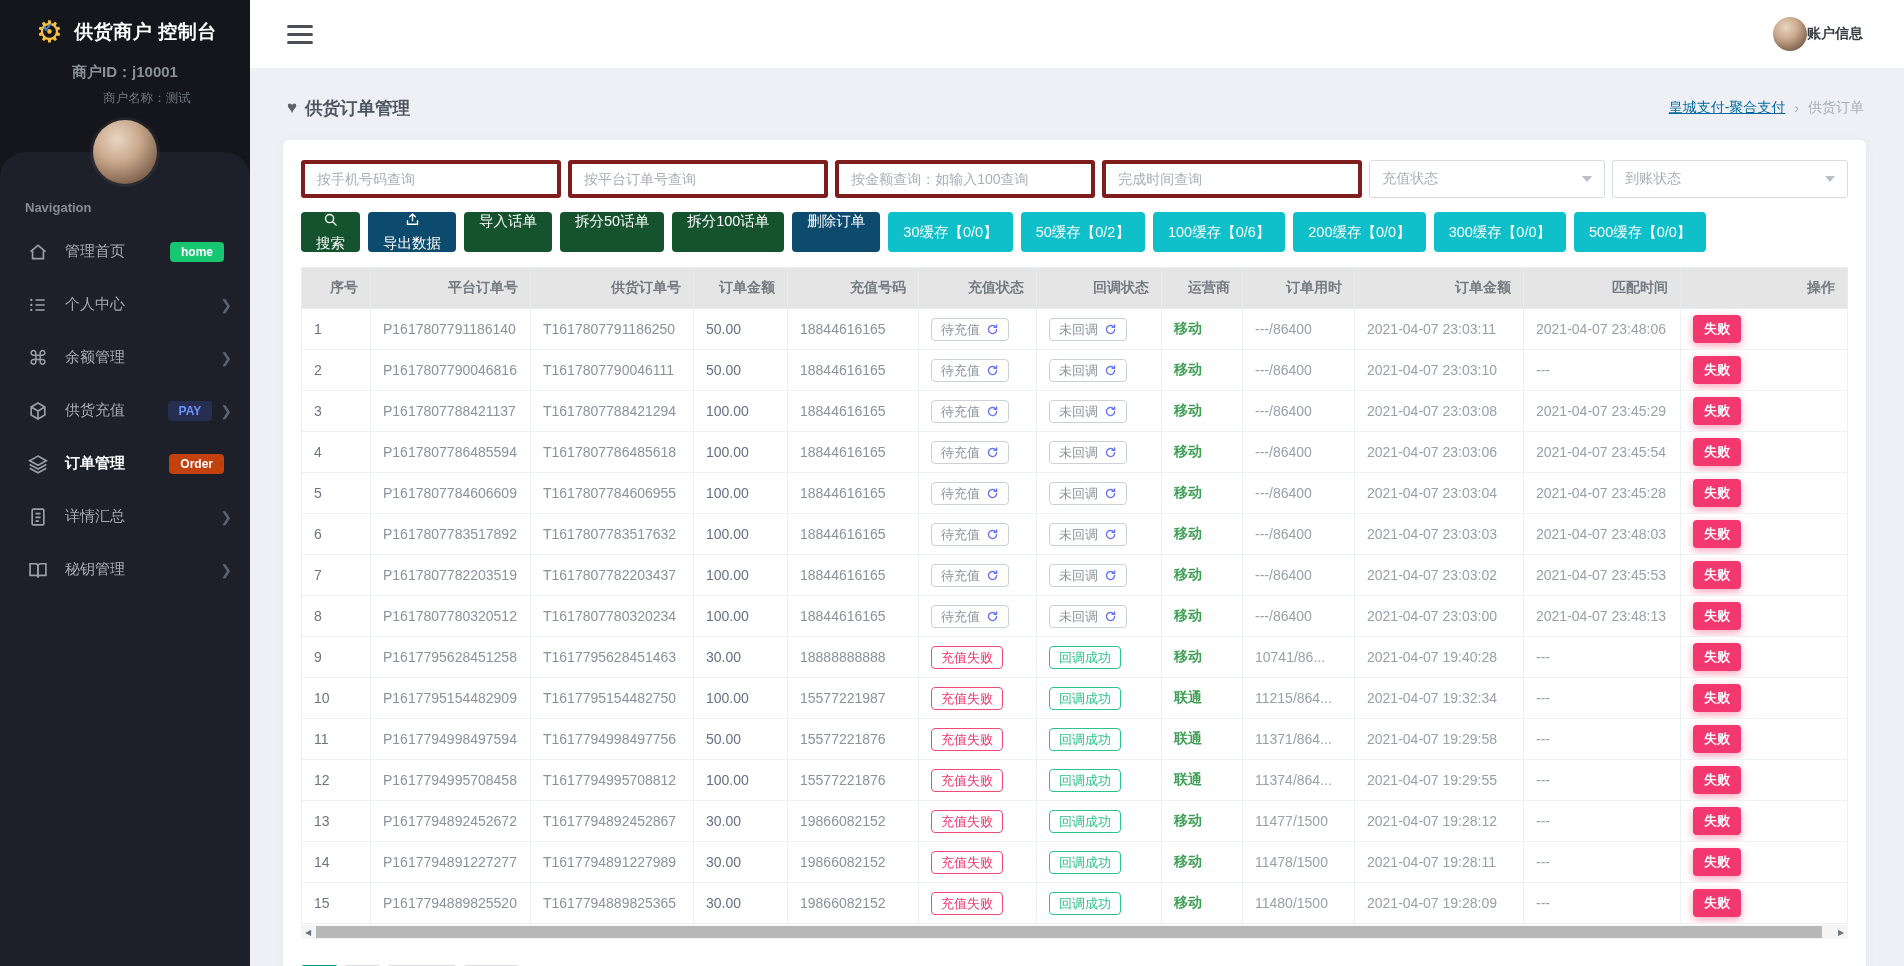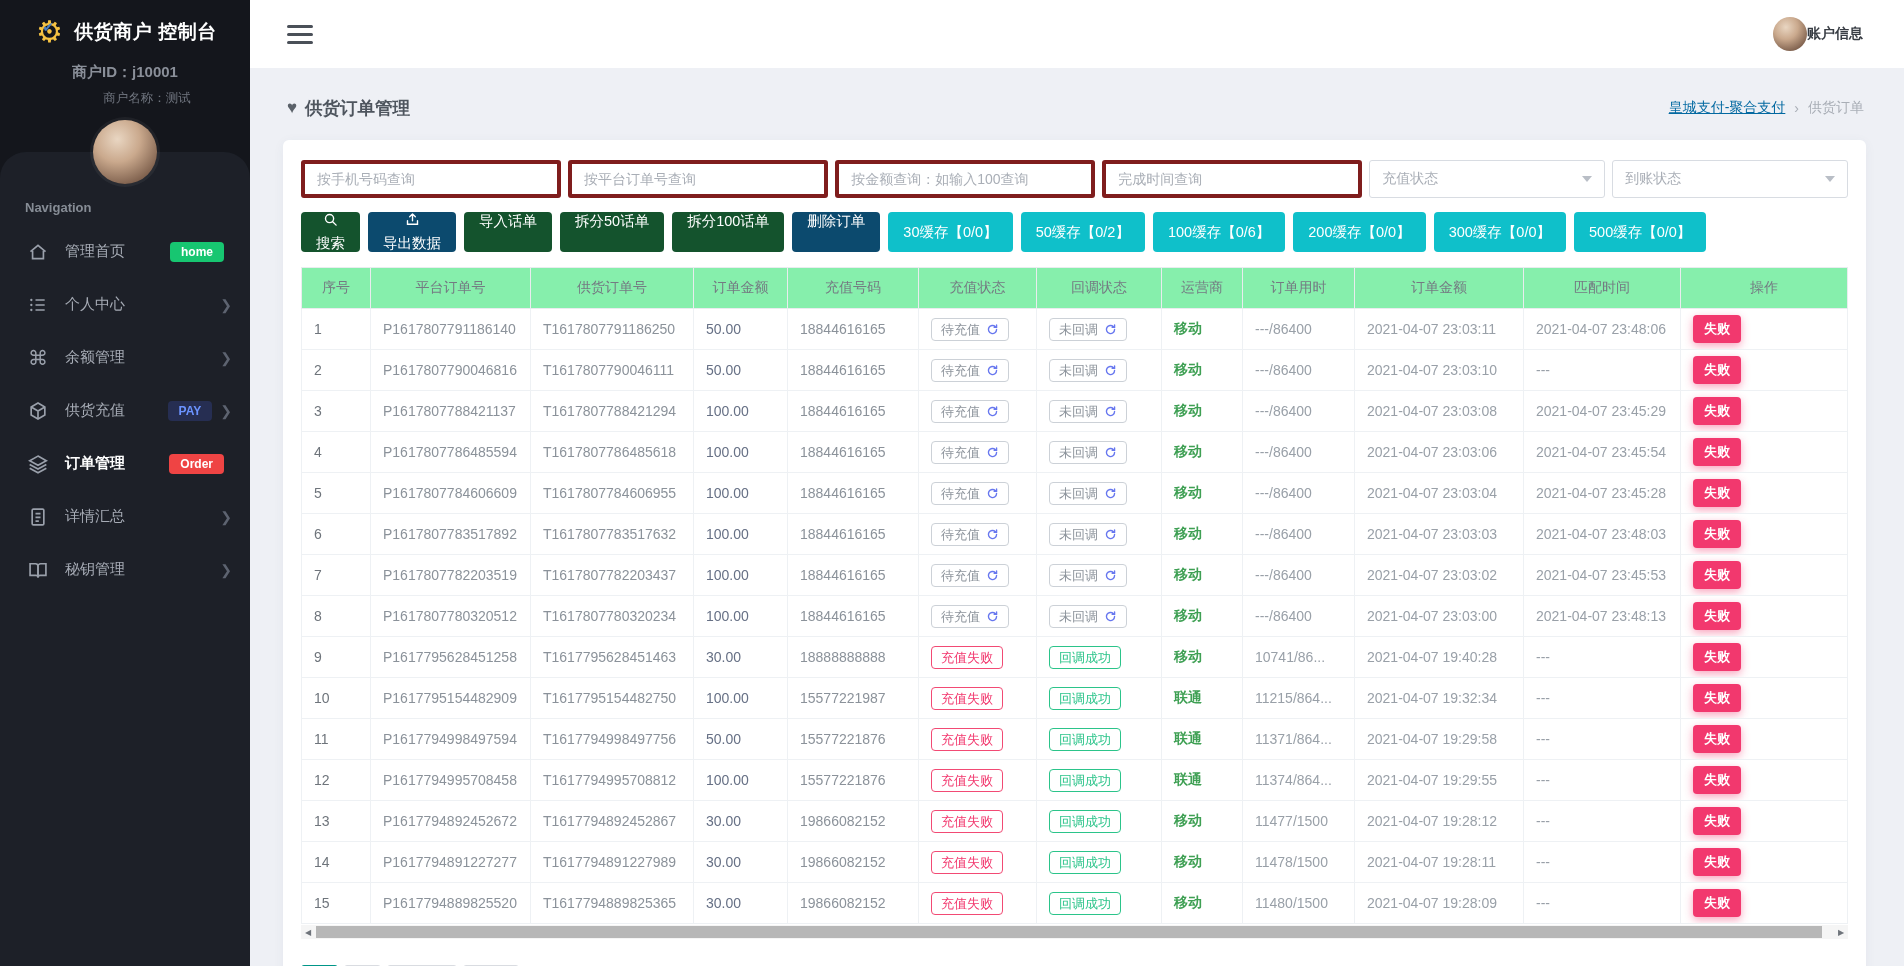--- a/index.html
+++ b/index.html
@@ -67,7 +67,7 @@
 
   .table-wrap{margin-top:15px;}
   table{width:100%;border-collapse:collapse;table-layout:fixed;font-size:14px;}
-  thead th{background:#86efac;color:#747a82;font-weight:normal;text-align:center;padding:11px 12px;border:1px solid #e9ecef;white-space:nowrap;overflow:hidden;}
+  thead th{background:#e5e5e5;color:#747a82;font-weight:bold;text-align:right;padding:11px 12px;border:1px solid #e9ecef;white-space:nowrap;overflow:hidden;}
   tbody td{padding:6px 12px;border:1px solid #eef1f4;color:#8b929a;height:35px;white-space:nowrap;overflow:hidden;}
   .col-no{color:#6e747b;}
   .amount{color:#667085;}

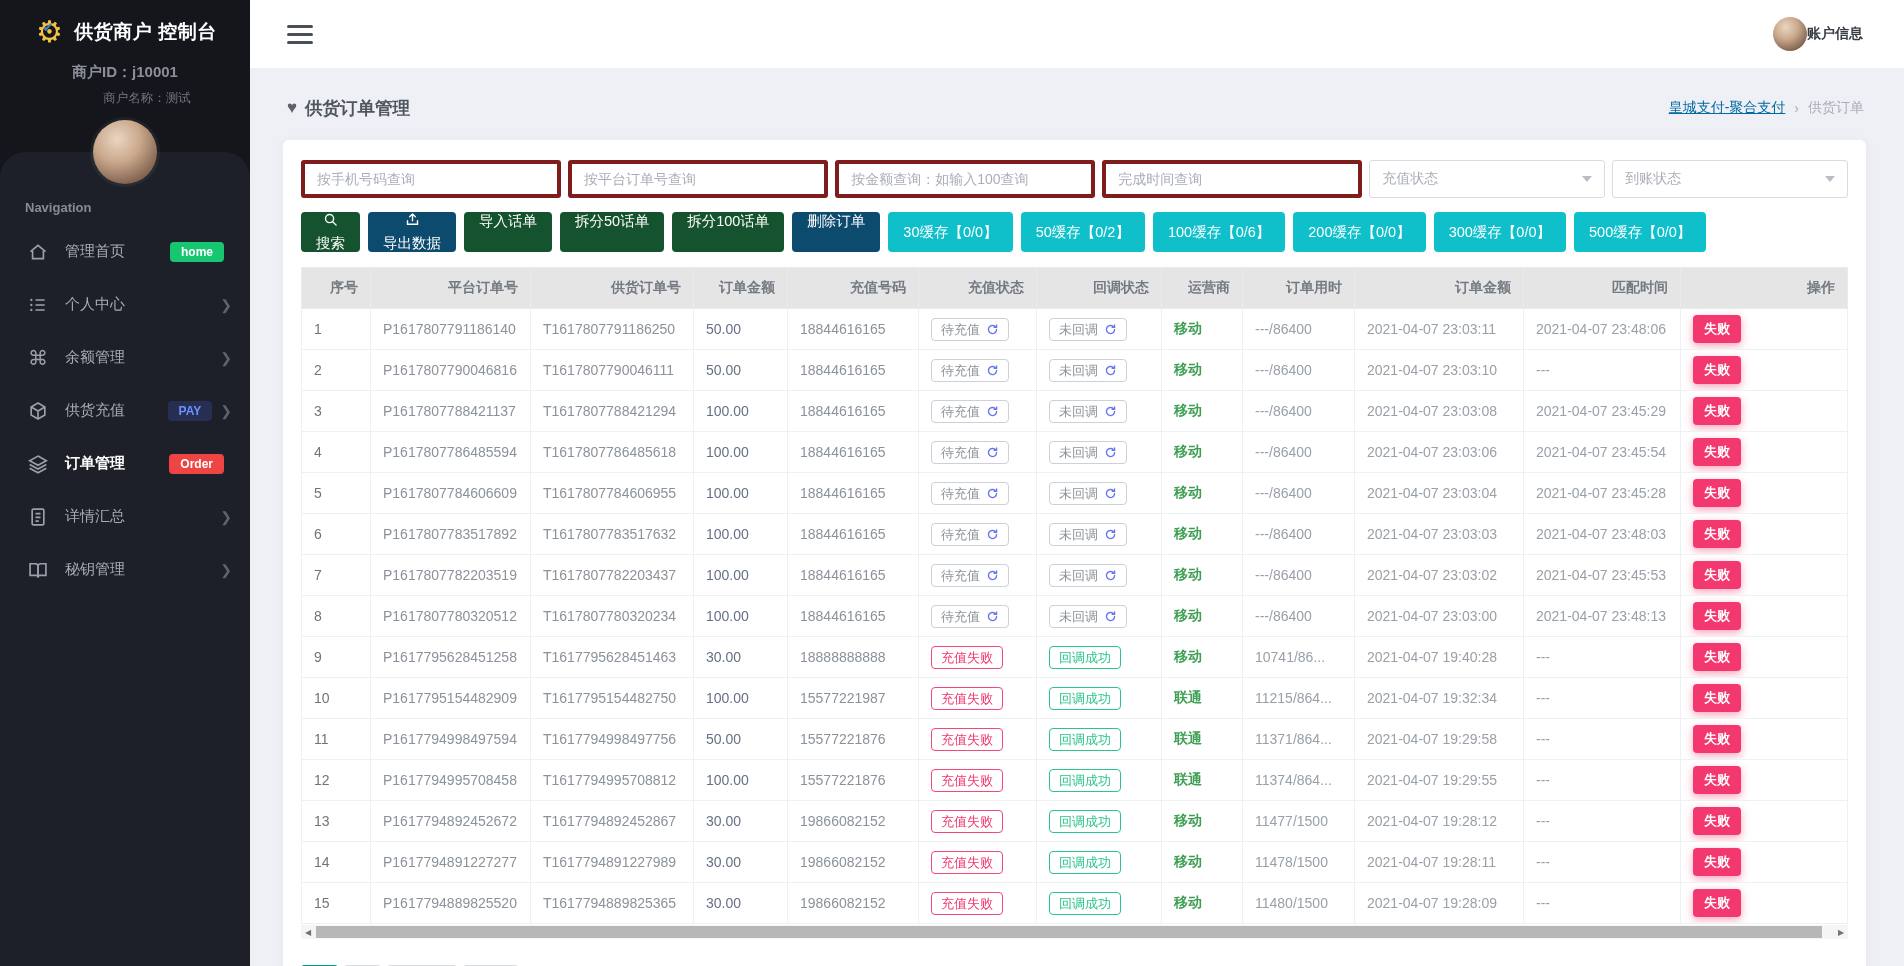--- a/index.html
+++ b/index.html
@@ -29,7 +29,7 @@
   .nav-badge{font-size:12px;font-weight:bold;border-radius:4px;padding:3px 11px;margin-right:8px;}
   .nav-badge.green{background:#17c671;color:#fff;}
   .nav-badge.navy{background:#262e52;color:#6b93ff;}
-  .nav-badge.pink{background:#ef4444;color:#fff;}
+  .nav-badge.pink{background:#c2410c;color:#fff;}
   .nav-chevron{color:#5d6370;font-size:14px;}
 
   

